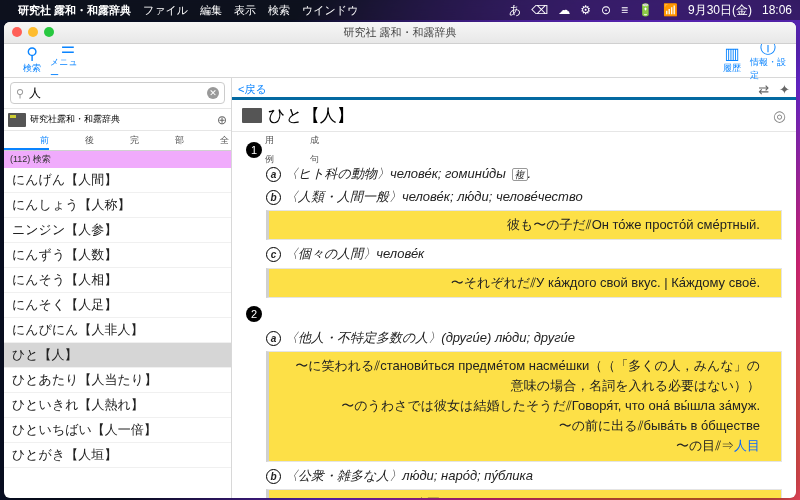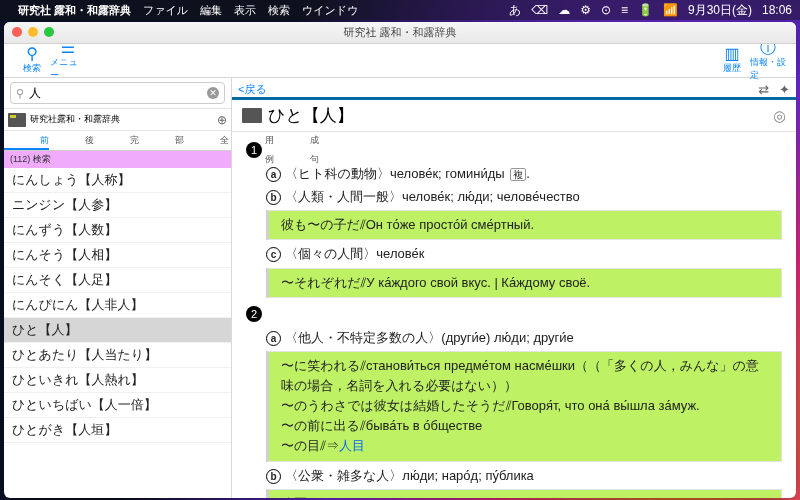--- a/index.html
+++ b/index.html
@@ -133,6 +133,7 @@
         </div>
       <div class="resultcount">(112) 検索</div>
       <div class="results" id="results">
+          <div class="result">にんげん【人間】</div>
           <div class="result">にんしょう【人称】</div>
           <div class="result">ニンジン【人参】</div>
           <div class="result">にんずう【人数】</div>

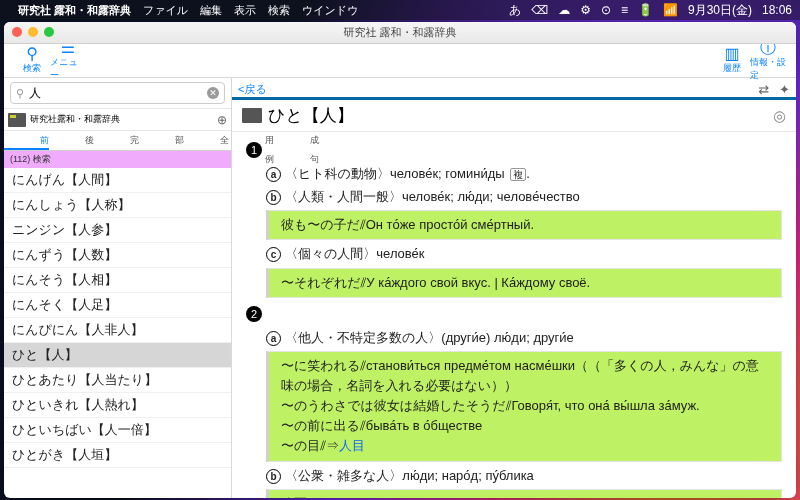--- a/index.html
+++ b/index.html
@@ -49,7 +49,7 @@
   .defs { flex:1; overflow-y:auto; padding:6px 14px 12px; font-size:13px; color:#222; line-height:1.55; }
   .sensenum { display:inline-block; width:16px; height:16px; background:#000; color:#fff; border-radius:50%; text-align:center; line-height:16px; font-size:11px; margin:4px 0; }
   .sub { display:inline-block; width:15px; height:15px; border:1.5px solid #000; border-radius:50%; text-align:center; line-height:13px; font-size:10px; font-weight:bold; margin-right:4px; }
-  .defline { margin:2px 0 3px 20px; }
+  .defline { margin:2px 0 3px 20px;font-style:italic; }
   .ex { margin:2px 0 4px 20px; border:1px solid #e4e4e4; border-left:3px solid #d0d0d0; padding:4px 12px; background:#bef264; }
   .tag { font-size:10px; border:1px solid #999; padding:0 2px; border-radius:2px; margin-left:2px; }
   .link { color:#0a66ff; }

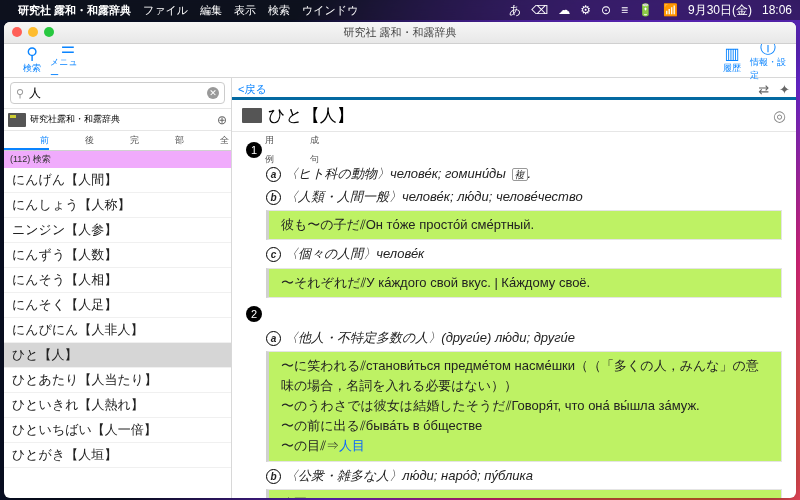--- a/index.html
+++ b/index.html
@@ -50,7 +50,7 @@
   .sensenum { display:inline-block; width:16px; height:16px; background:#000; color:#fff; border-radius:50%; text-align:center; line-height:16px; font-size:11px; margin:4px 0; }
   .sub { display:inline-block; width:15px; height:15px; border:1.5px solid #000; border-radius:50%; text-align:center; line-height:13px; font-size:10px; font-weight:bold; margin-right:4px; }
   .defline { margin:2px 0 3px 20px;font-style:italic; }
-  .ex { margin:2px 0 4px 20px; border:1px solid #e4e4e4; border-left:3px solid #d0d0d0; padding:4px 12px; background:#bef264; }
+  .ex { margin:2px 0 4px 20px; border:1px solid #e4e4e4; border-left:3px solid #d0d0d0; padding:4px 21px; background:#fde047;text-align:right; }
   .tag { font-size:10px; border:1px solid #999; padding:0 2px; border-radius:2px; margin-left:2px; }
   .link { color:#0a66ff; }
 </style>

